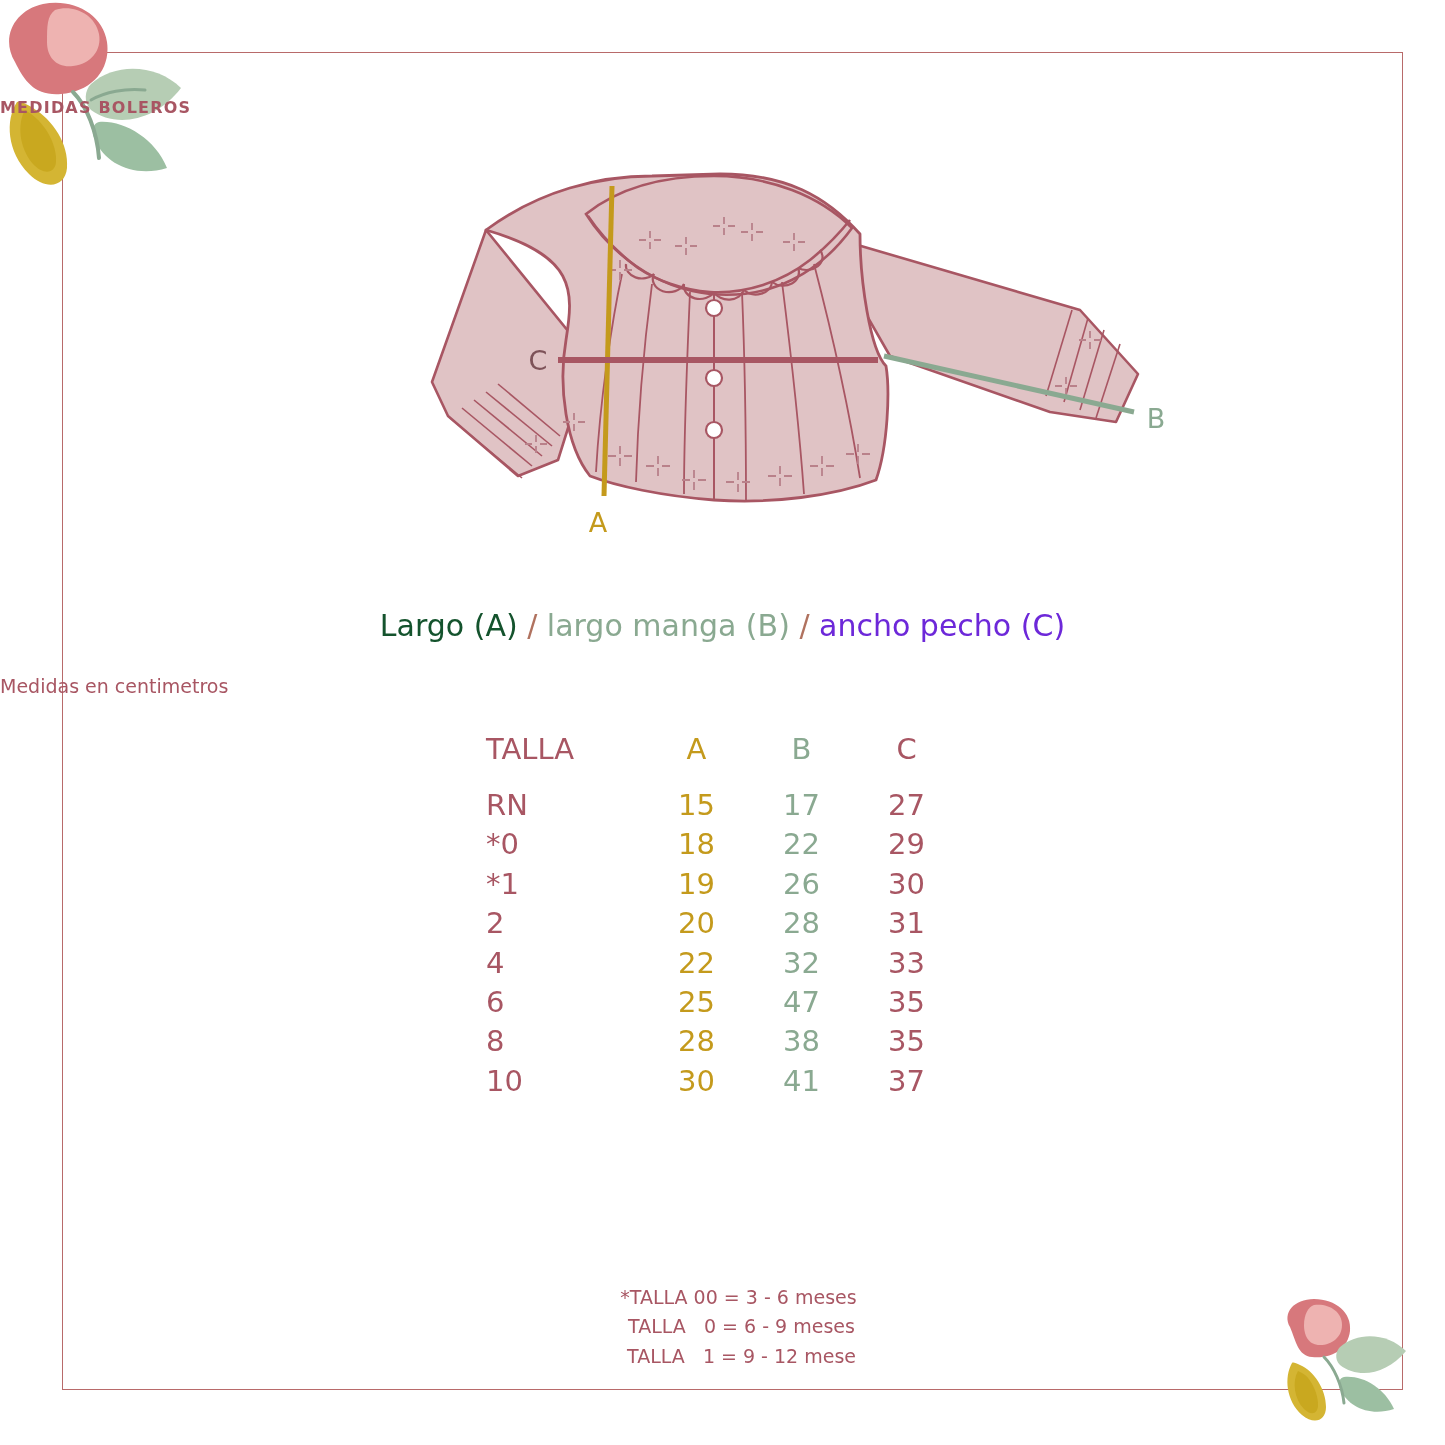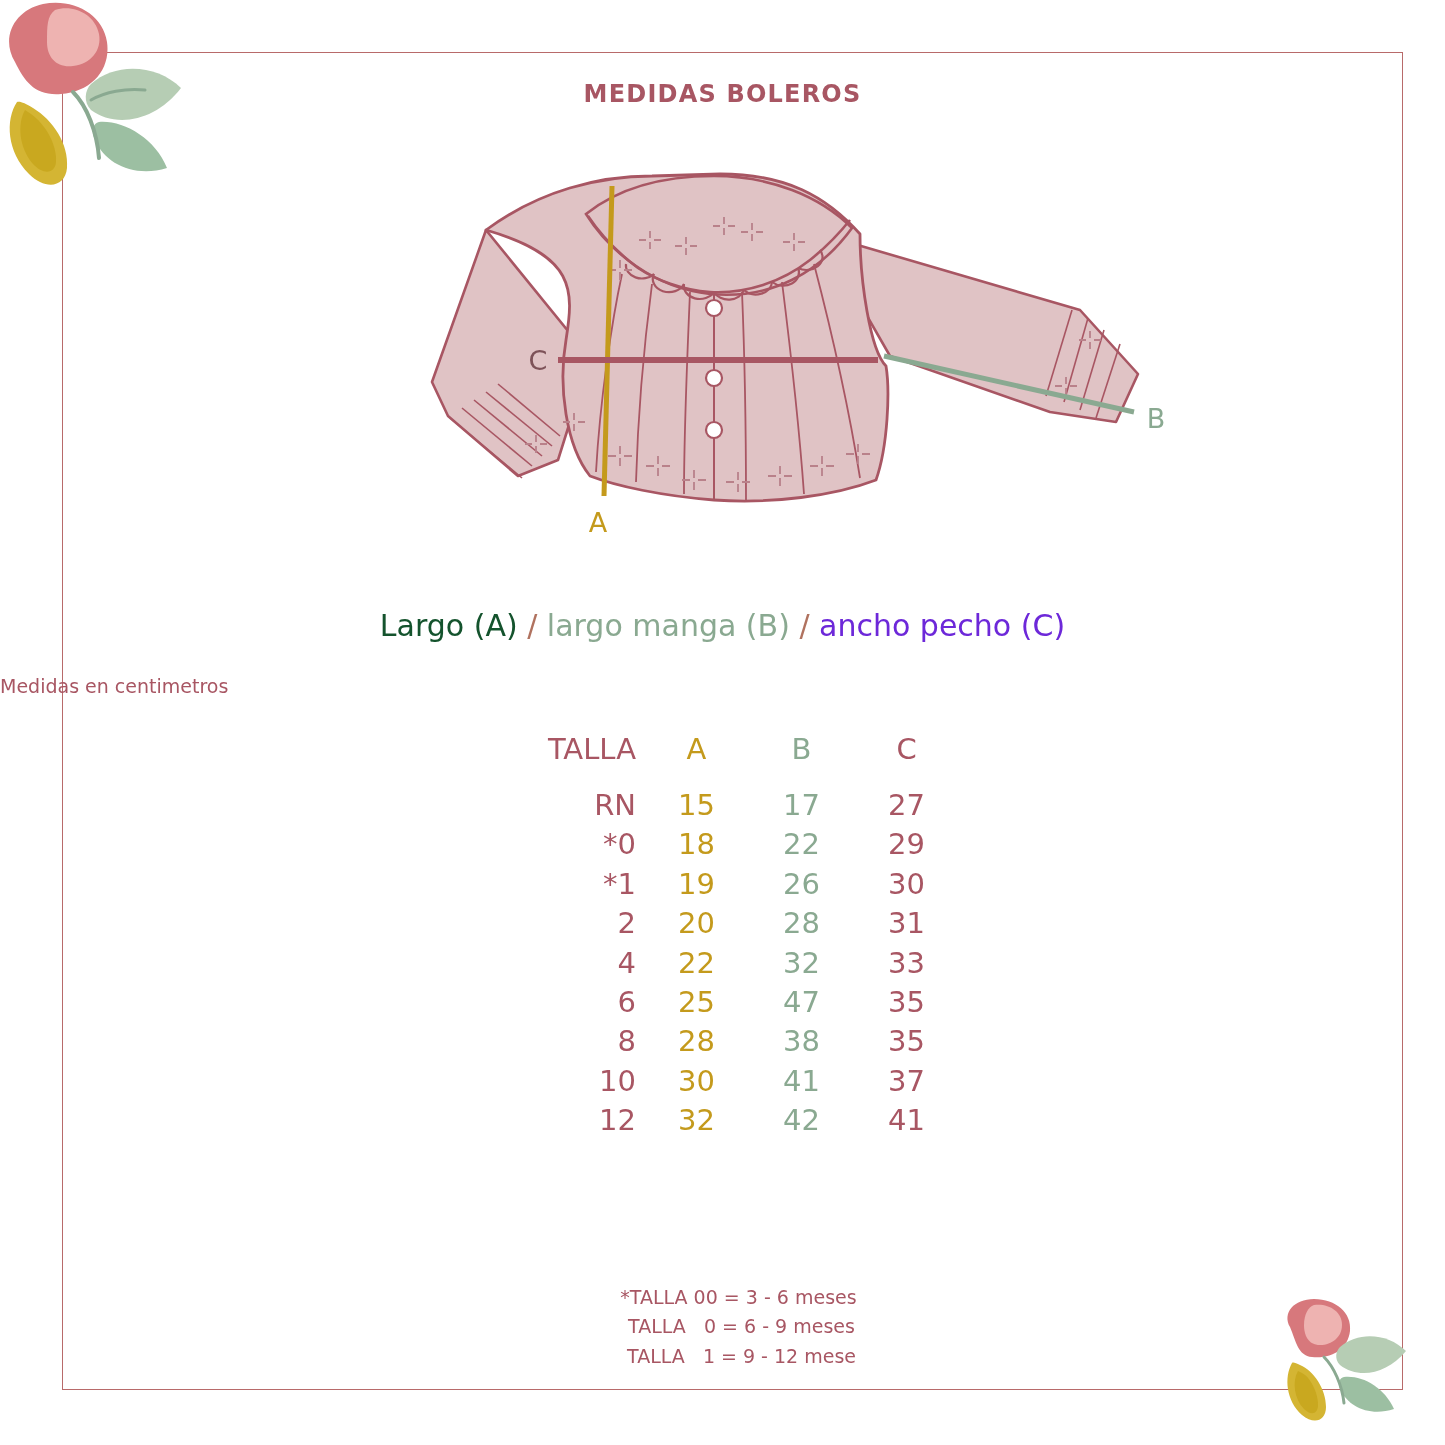--- a/index.html
+++ b/index.html
@@ -43,11 +43,10 @@
   }
   .title {
     position: absolute;
-    top: 80px;
-    left: 0;
-    width: 100%;
-    text-align: center;
-    font-size: 24px;
+    top: 98px;
+    left: 0;
+    width: 100%;
+    font-size: 16px;
     font-weight: bold;
     letter-spacing: 1.2px;
     color: #a85663;

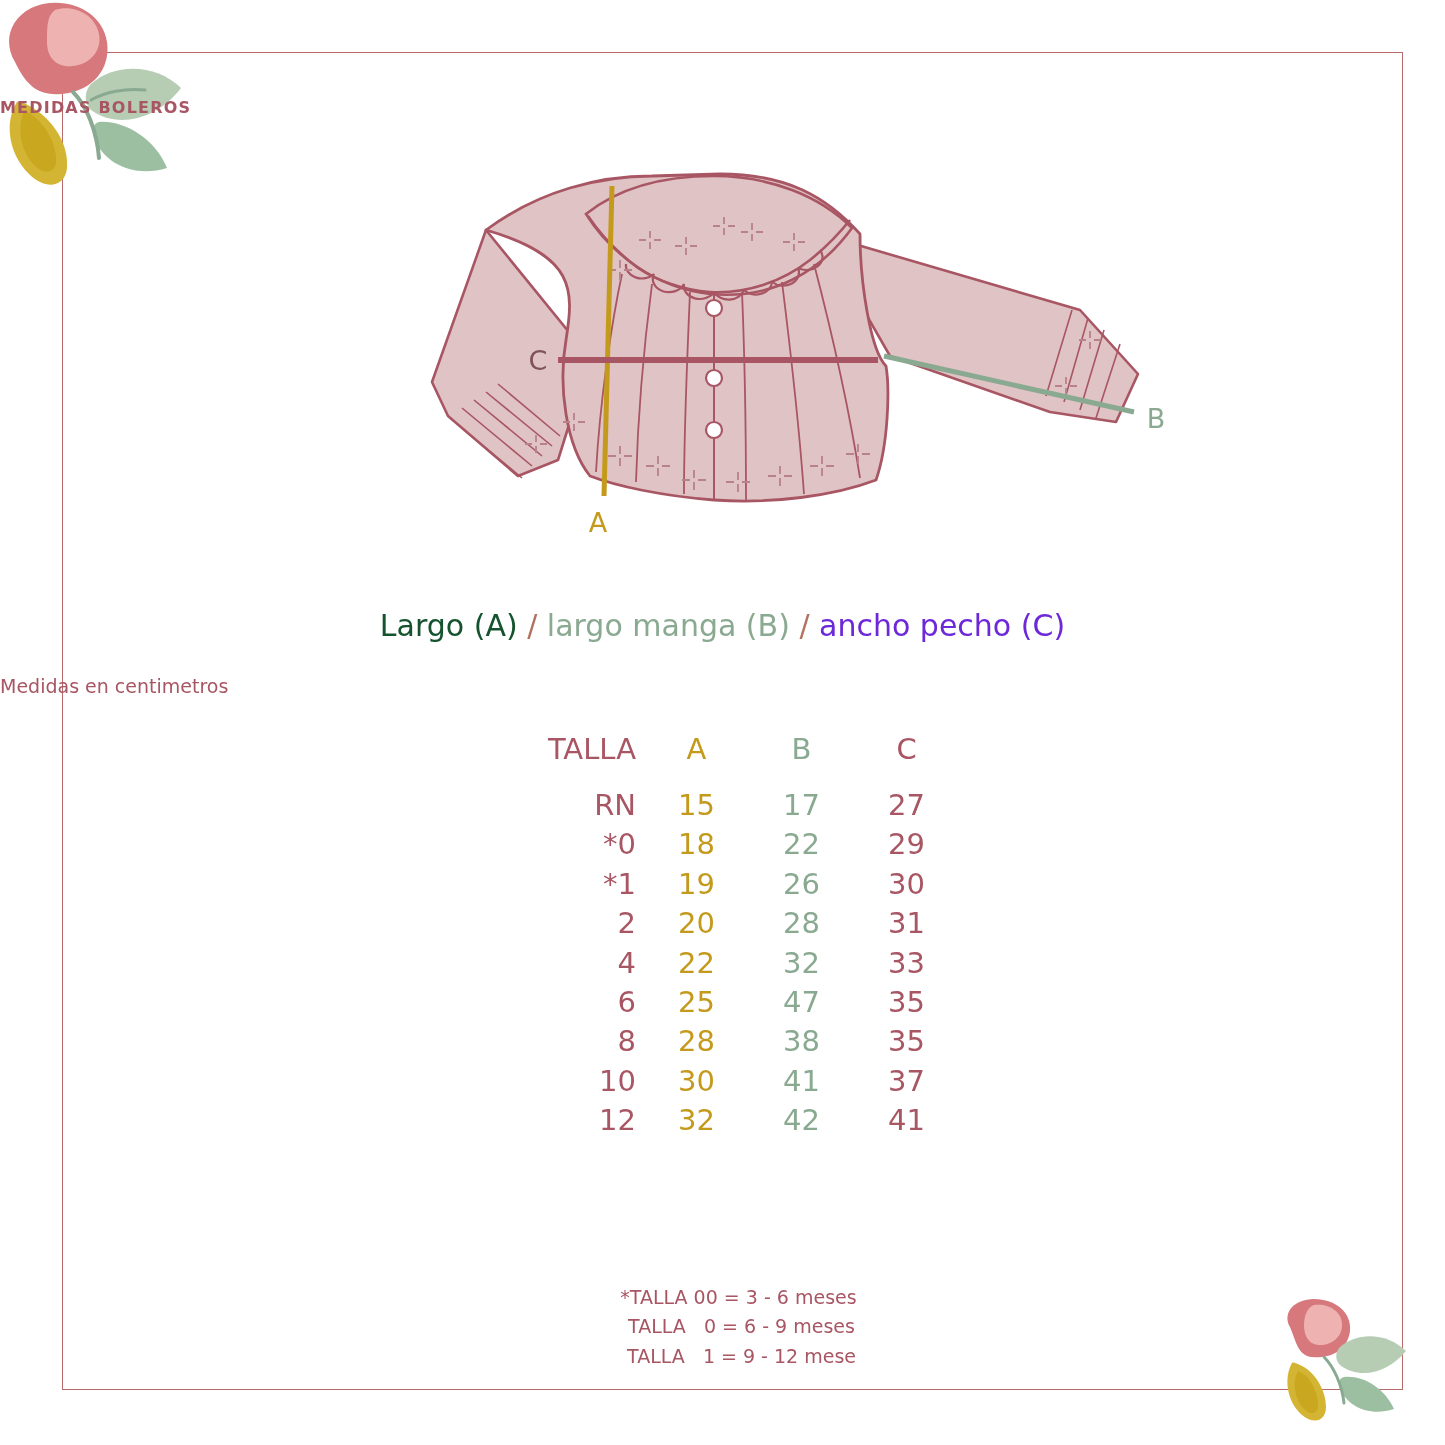--- a/index.html
+++ b/index.html
@@ -99,7 +99,7 @@
   }
   th.talla-h, td.talla {
     width: 150px;
-    text-align: right;
+    text-align: left;
     padding-right: 8px;
     color: #a85663;
   }

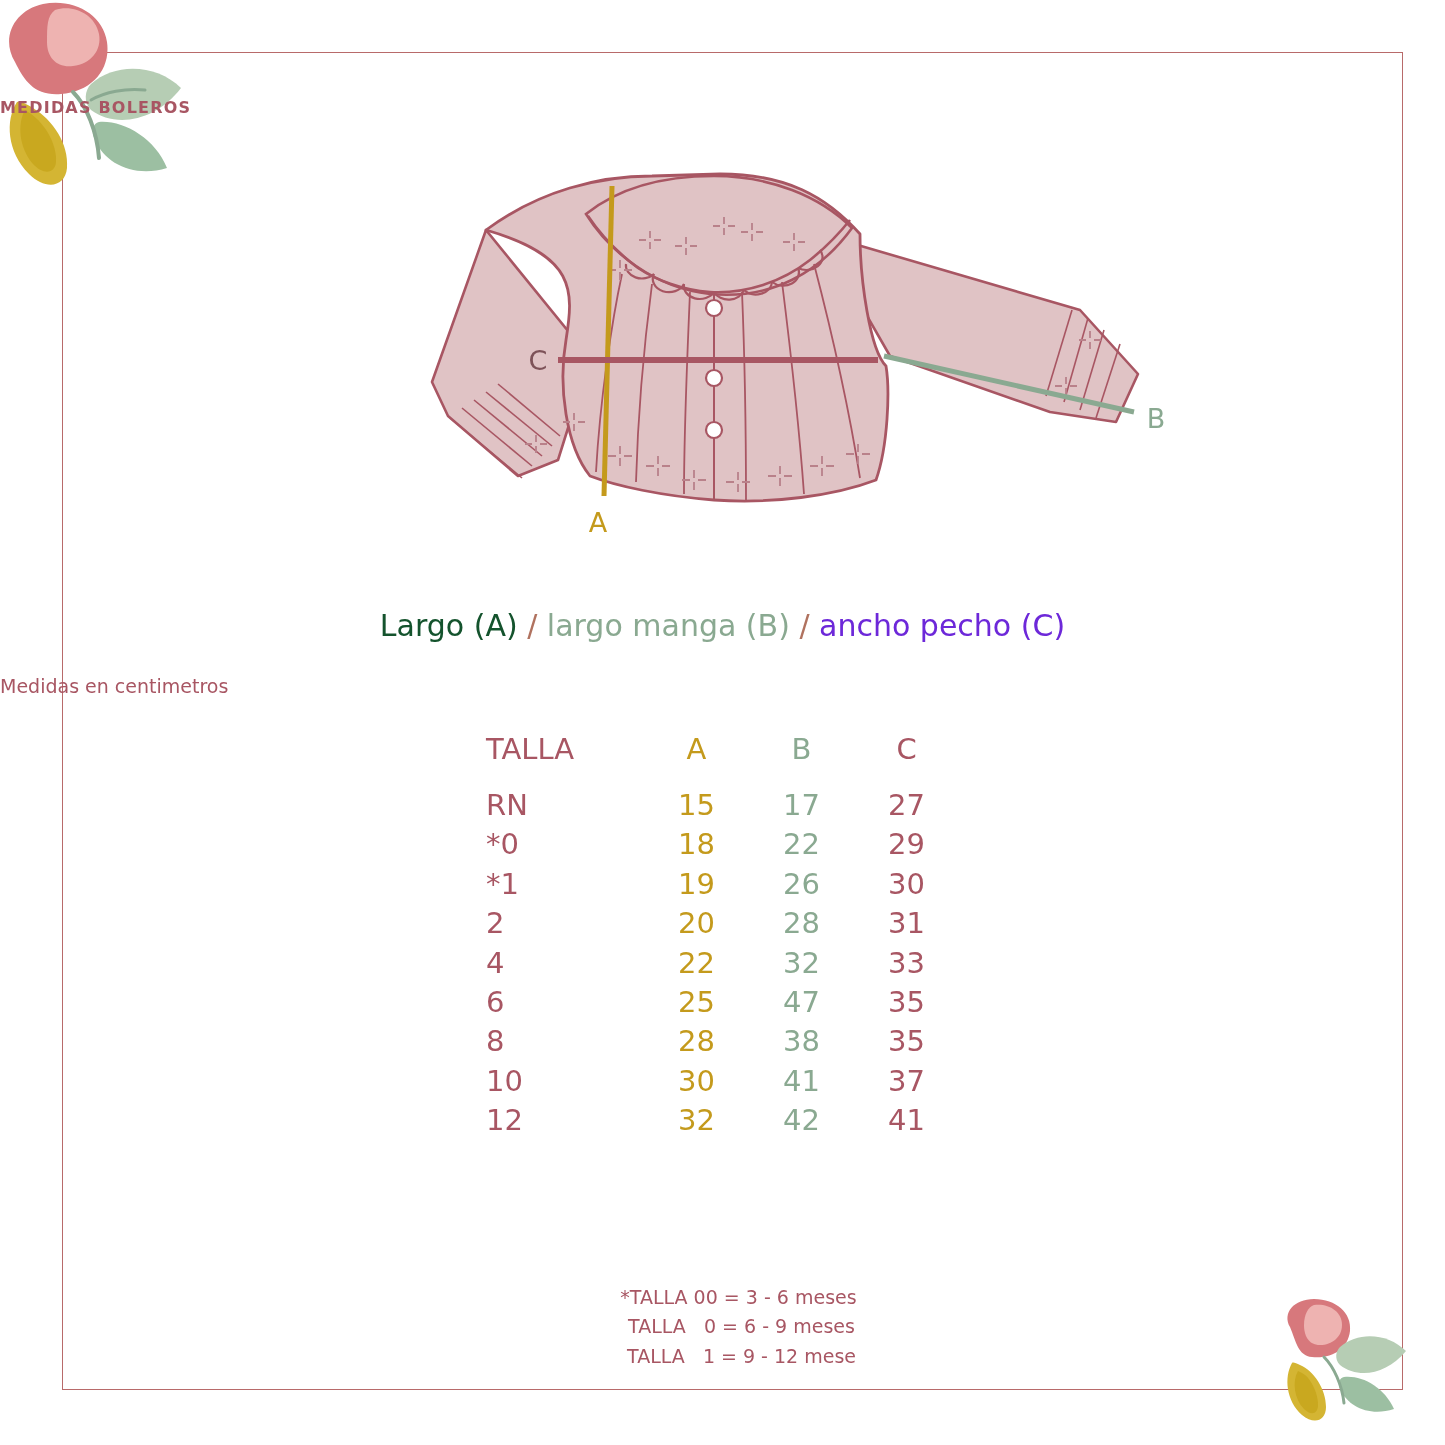--- a/index.html
+++ b/index.html
@@ -314,12 +314,6 @@
           <td class="b">41</td>
           <td class="c">37</td>
         </tr>
-        <tr>
-          <td class="talla">12</td>
-          <td class="a">32</td>
-          <td class="b">42</td>
-          <td class="c">41</td>
-        </tr>
       </tbody>
     </table>
   </div>

